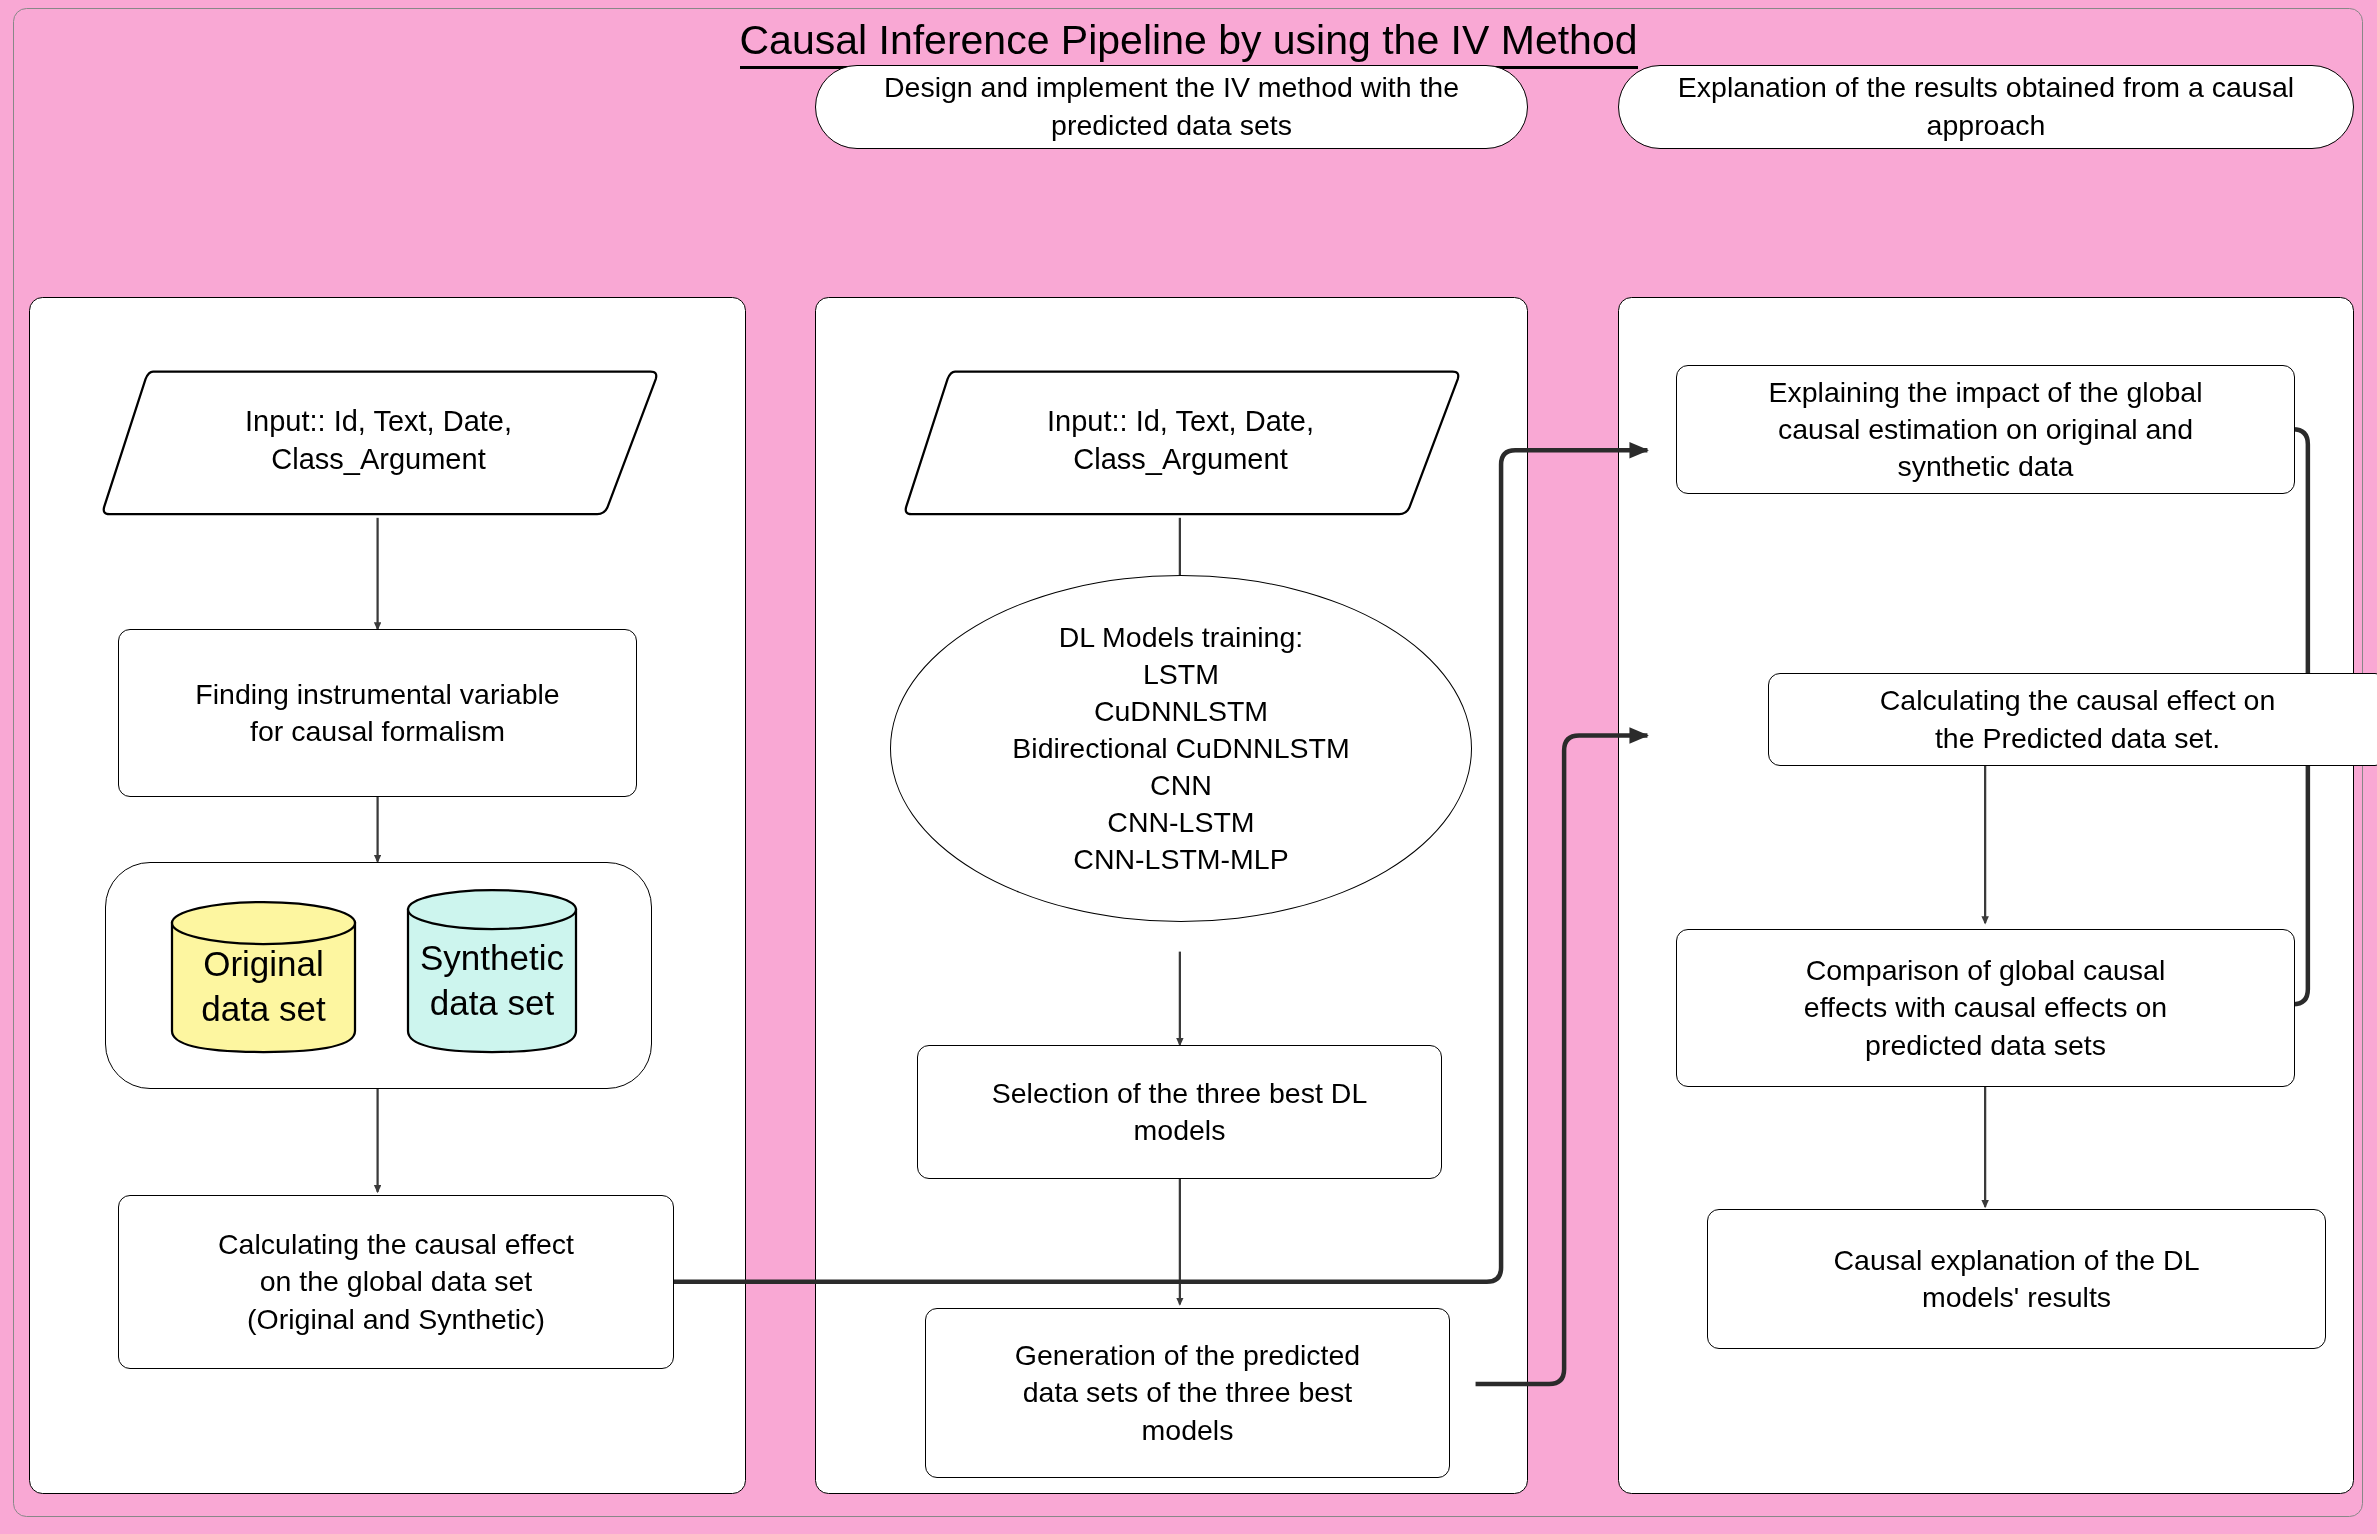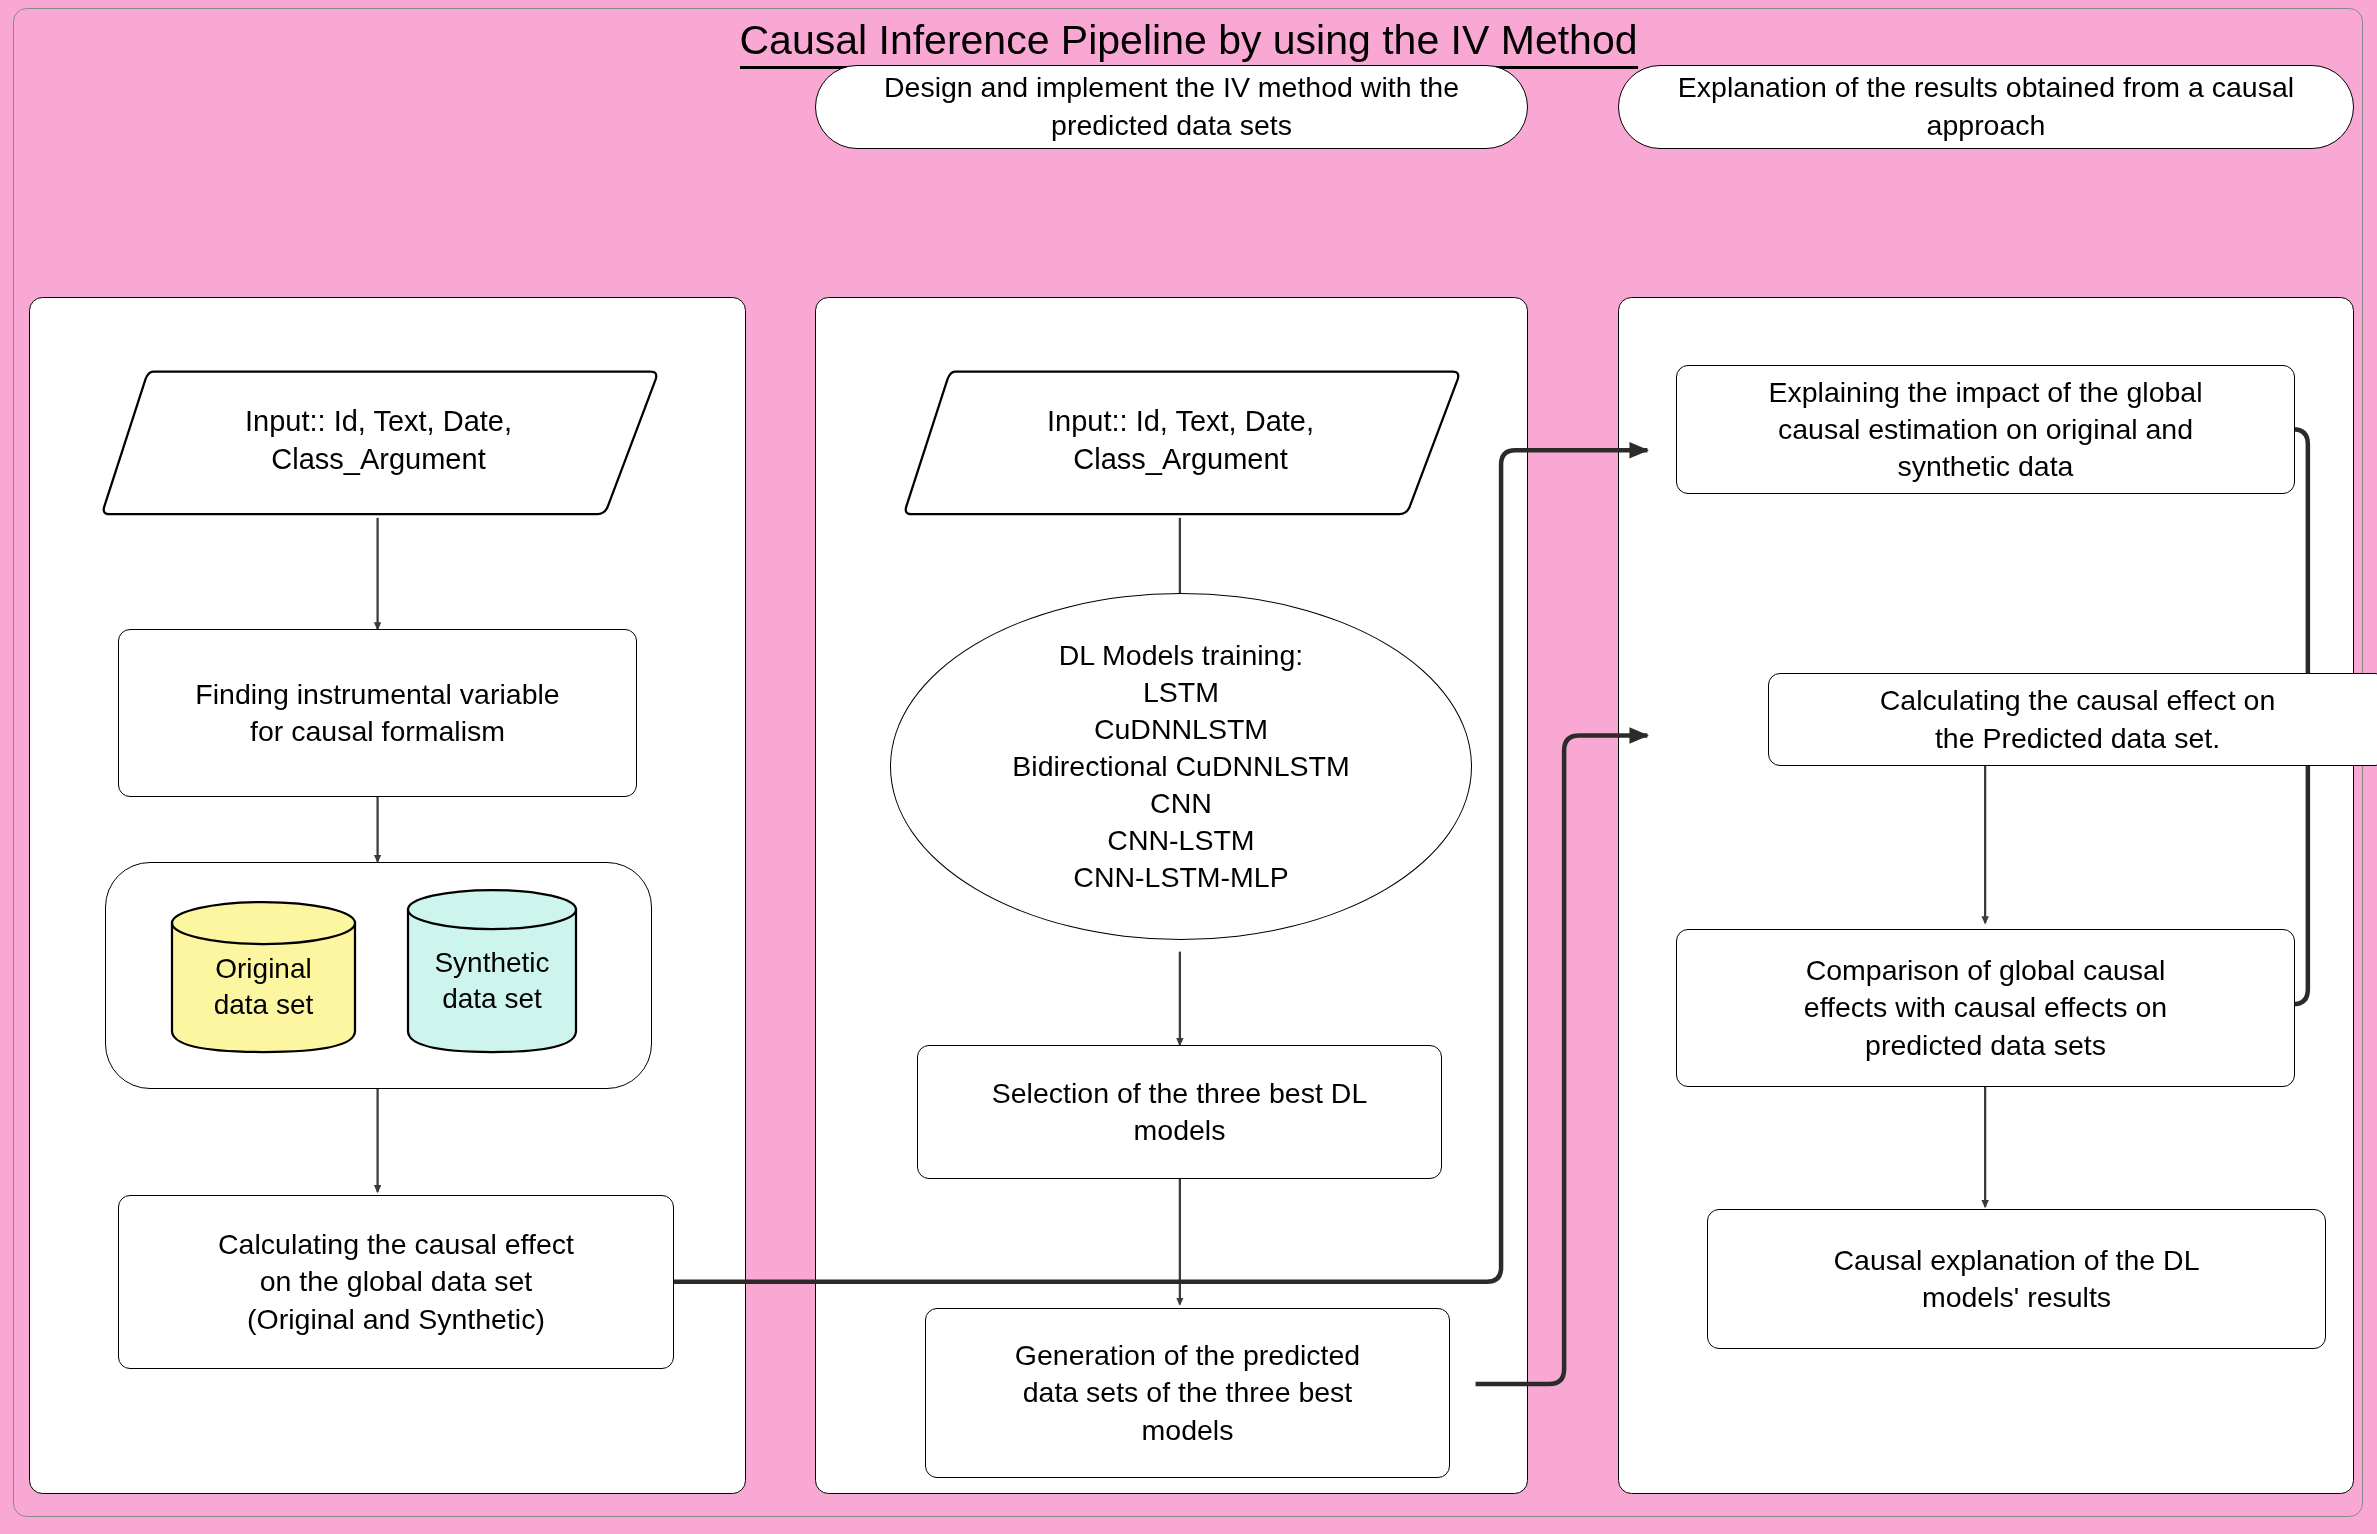--- a/index.html
+++ b/index.html
@@ -147,7 +147,7 @@
 Class_Argument</div>
   </div>
 
-  <div class="node ellipse" style="left:890px;top:593px;width:582px;height:347px;text-align:center;">DL Models training:
+  <div class="node ellipse" style="left:890px;top:575px;width:582px;height:347px;text-align:center;">DL Models training:
 LSTM
 CuDNNLSTM
 Bidirectional CuDNNLSTM

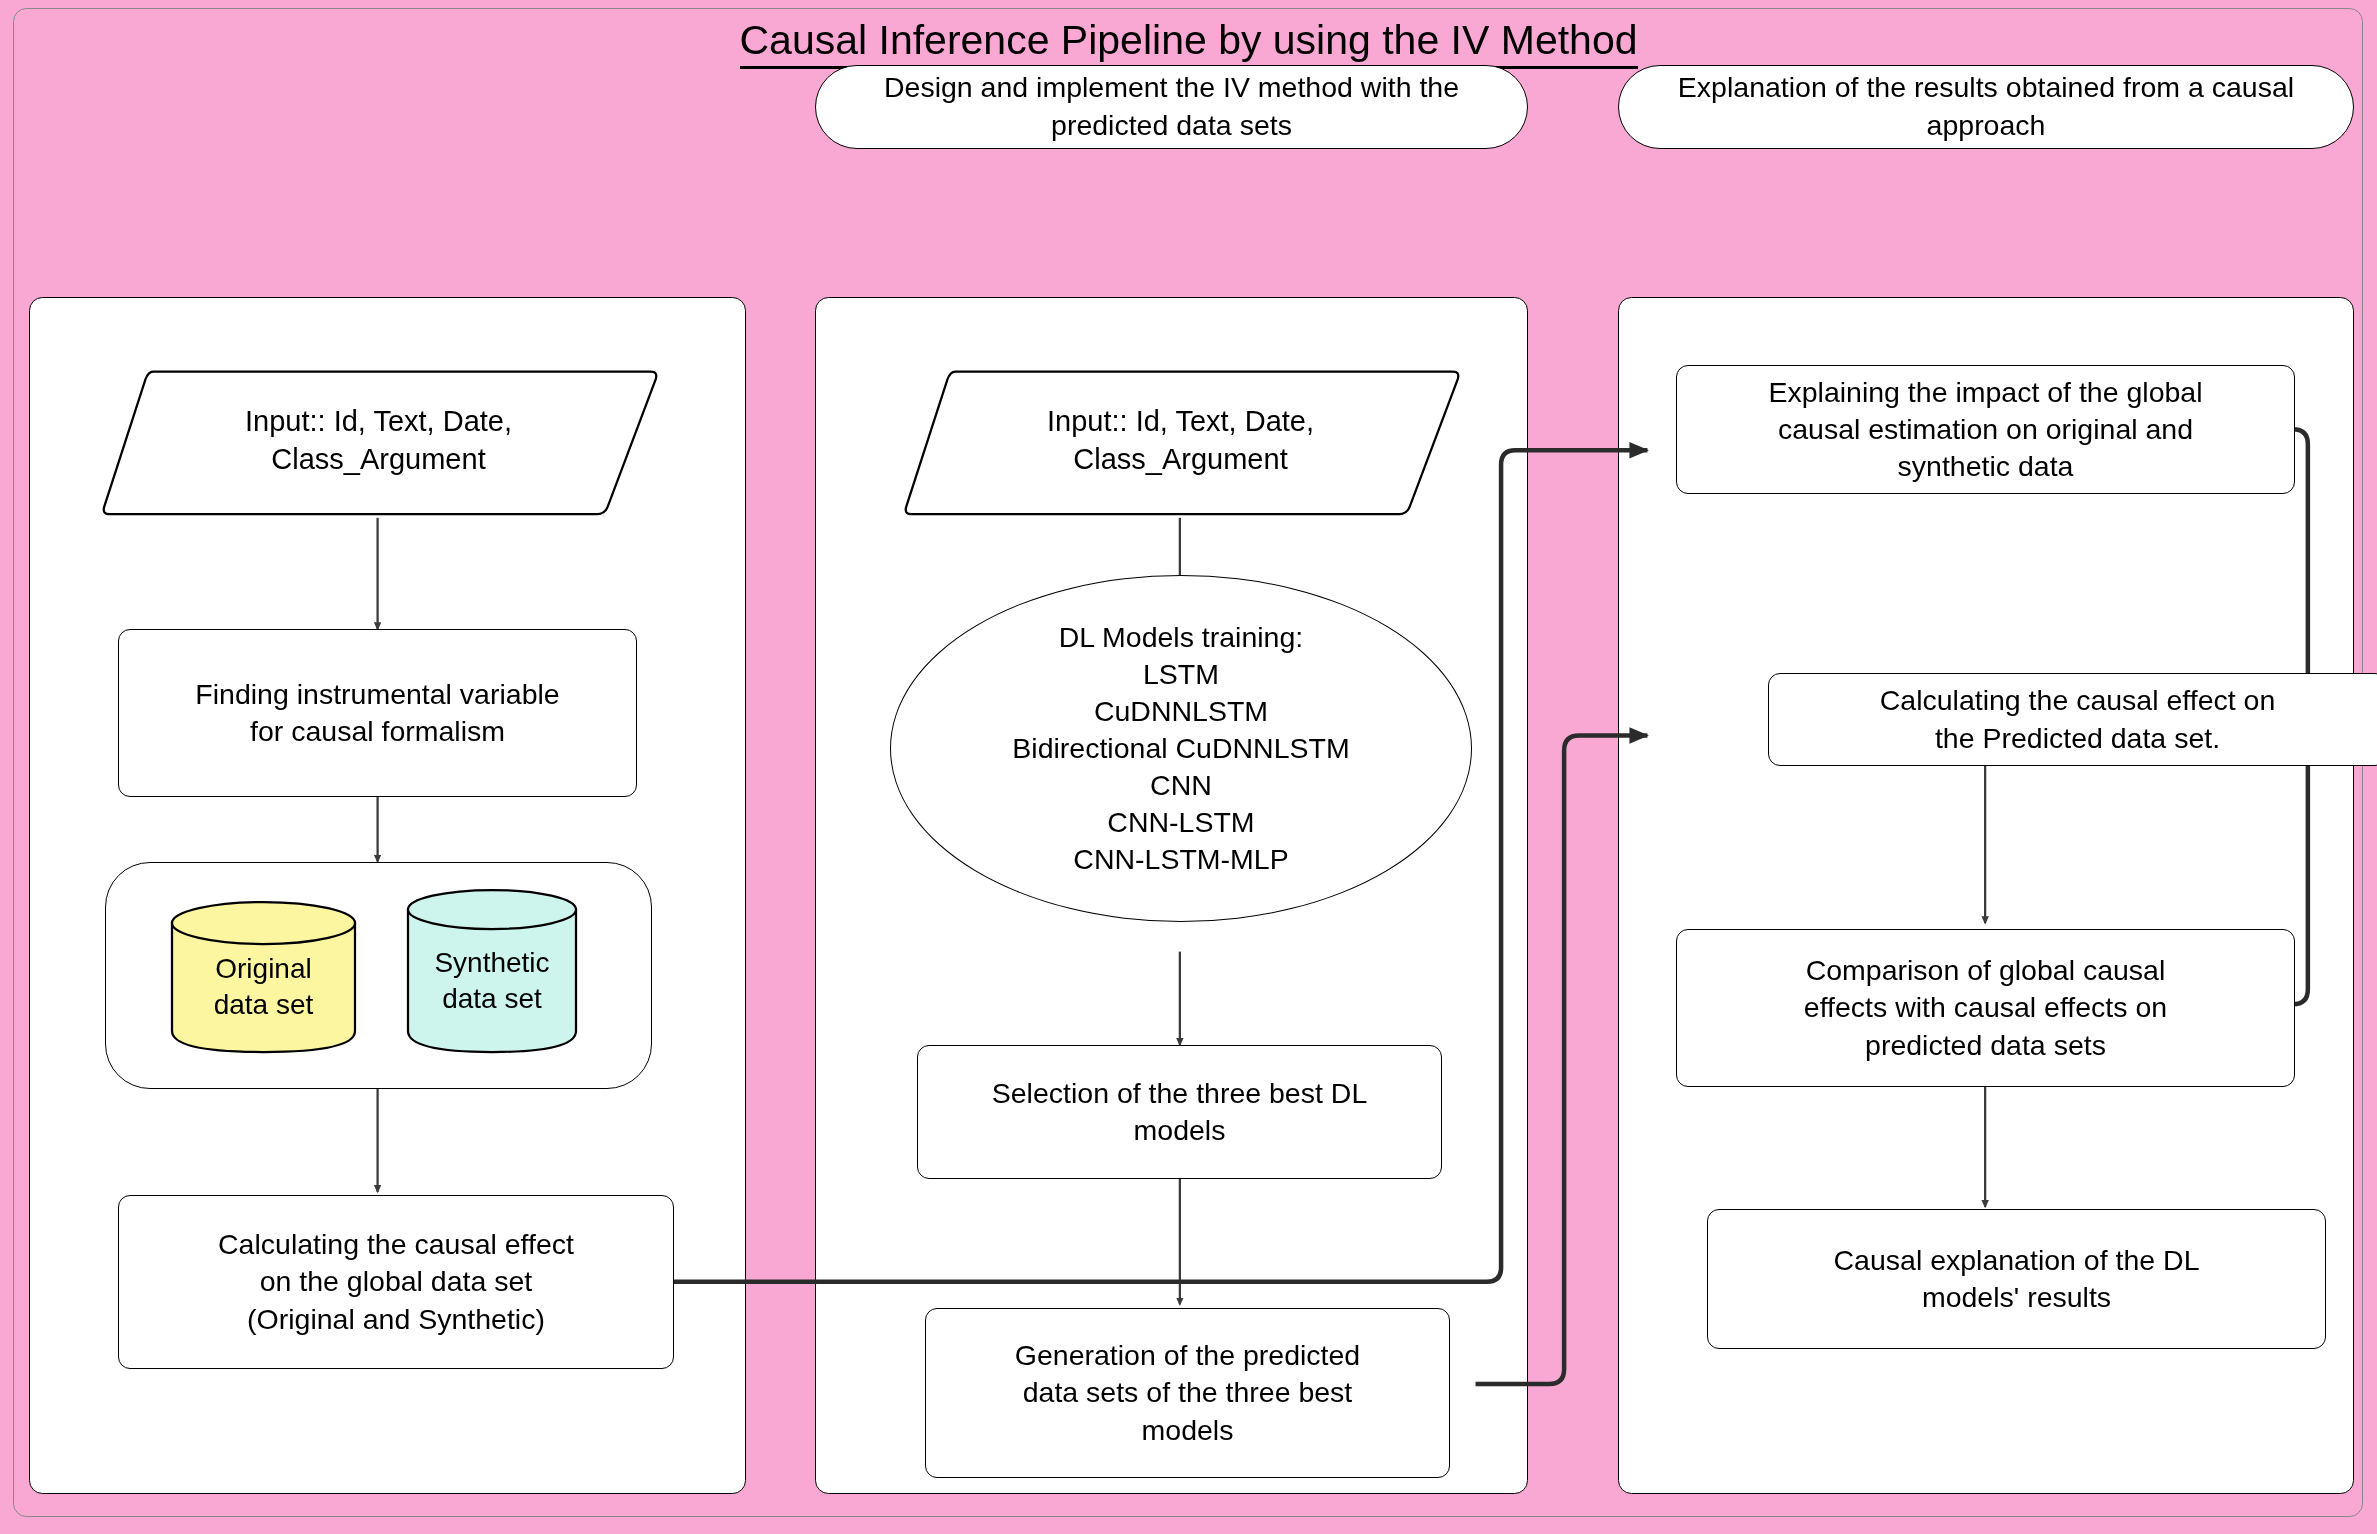--- a/index.html
+++ b/index.html
@@ -50,7 +50,7 @@
   .cyl .cyl-text{
     position:absolute;left:0;top:0;width:100%;height:100%;
     display:flex;align-items:center;justify-content:center;text-align:center;
-    font-size:28px;line-height:1.28;color:#000;white-space:pre-line;
+    font-size:35px;line-height:1.28;color:#000;white-space:pre-line;
     padding-top:19.5px;box-sizing:border-box;
   }
 

